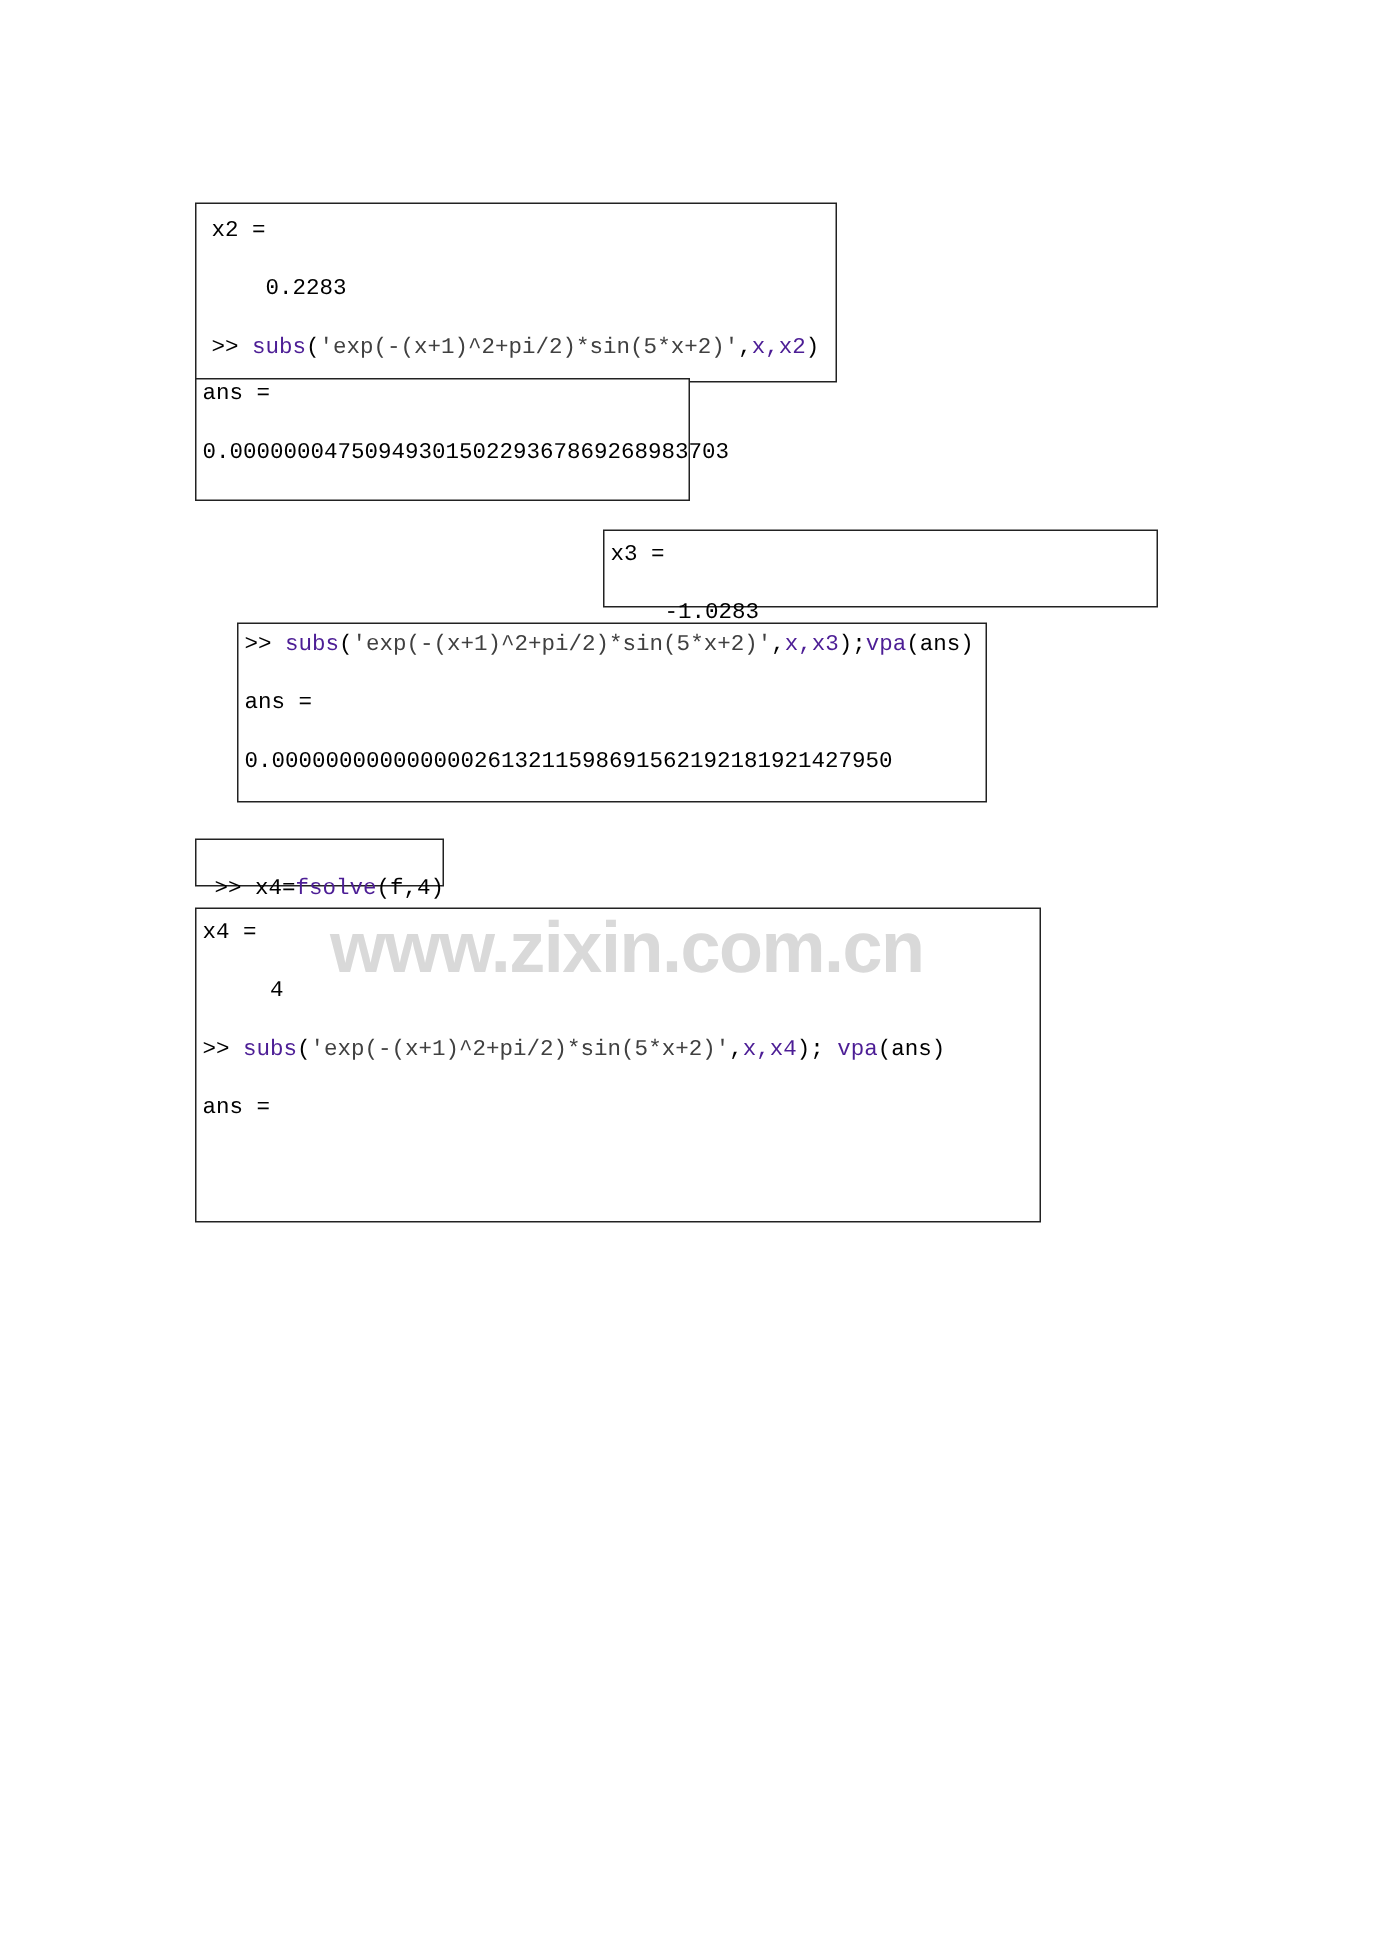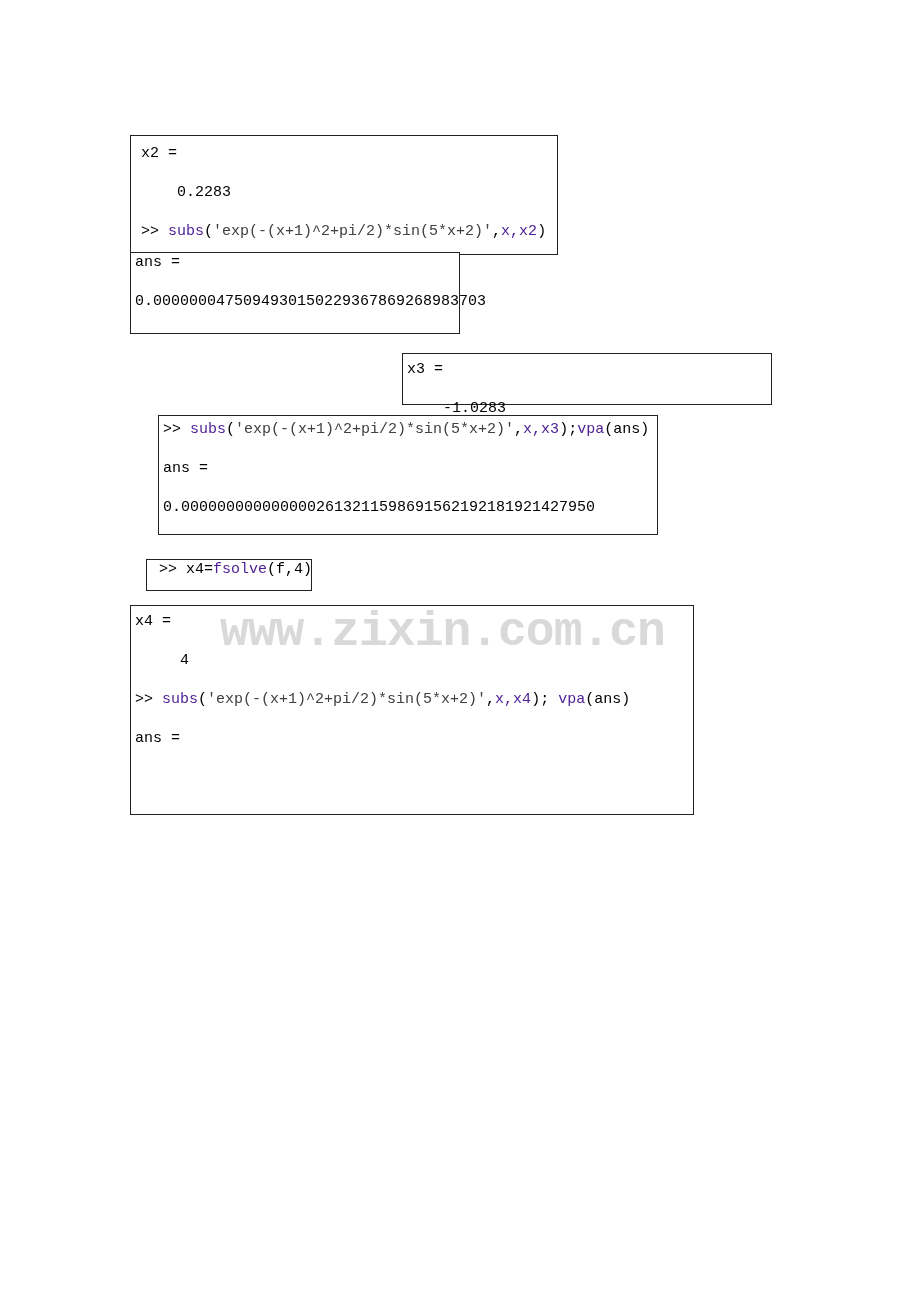--- a/index.html
+++ b/index.html
@@ -31,7 +31,7 @@
   .b3 { left: 0; top: 260px; width: 280px; height: 46px; padding-top:16px; padding-left:14px; }
   .b4 { left: 272px; top: 238px; width: 370px; height: 52px; padding-top:6px; padding-left:4px; }
   .b5 { left: 0; top: 300px; width: 500px; height: 120px; padding-top:4px; padding-left:4px;margin-left:28px; }
-  .b6 { left: 16px; top: 444px; width: 166px; height: 32px; padding-top:0; padding-left:12px; }
+  .b6 { left: 0; top: 444px; width: 166px; height: 32px; padding-top:23px; padding-left:12px; }
   .b7 { left: 0; top: 490px; width: 564px; height: 210px; padding-top:6px; padding-left:4px; }
   .watermark {
     position: absolute;

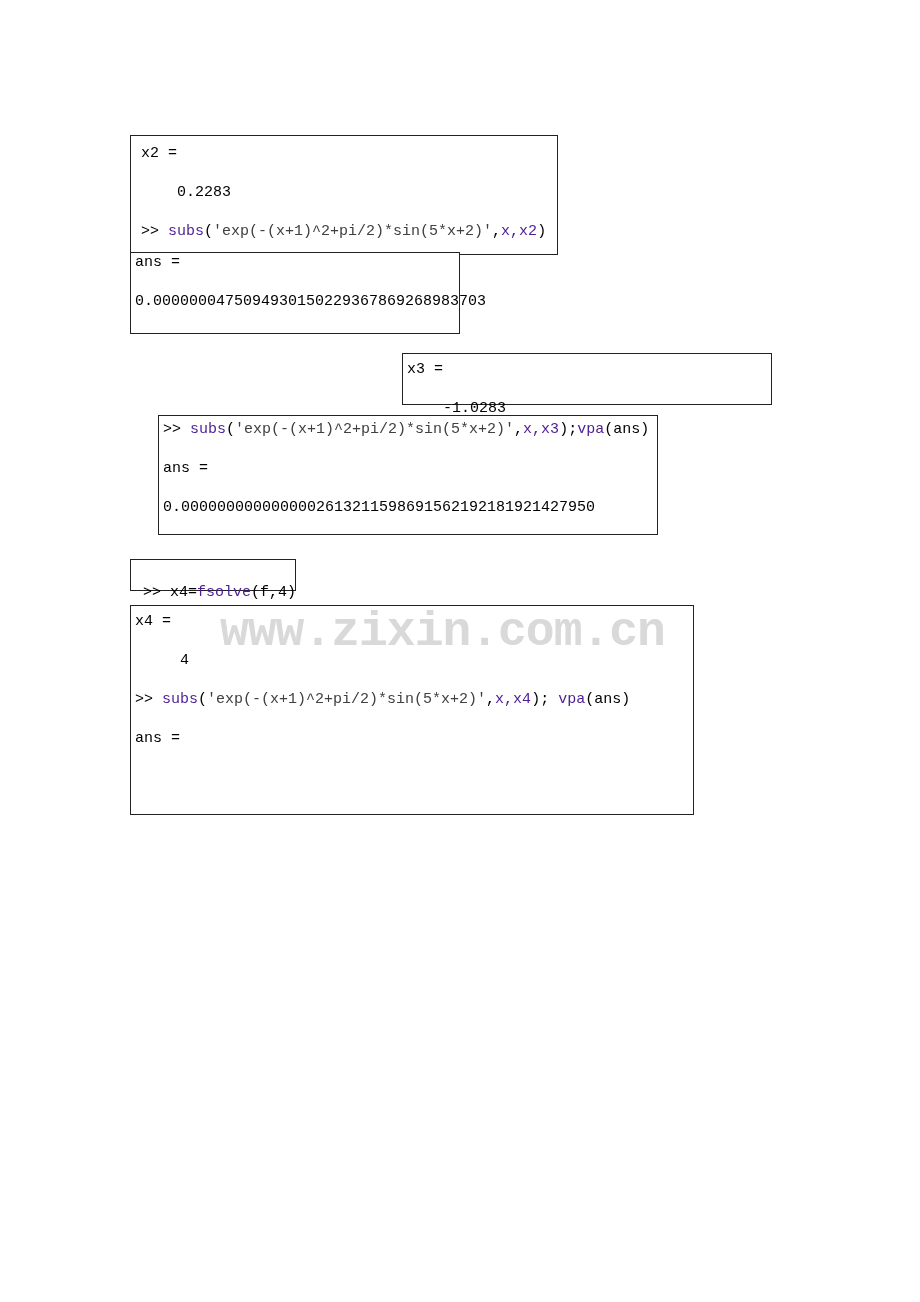--- a/index.html
+++ b/index.html
@@ -37,7 +37,7 @@
     position: absolute;
     left: 90px;
     top: 490px;
-    font-family: Liberation Mono, monospace;
+    font-family: Liberation Sans, sans-serif;
     font-size: 48px;
     font-weight: bold;
     color: #d9d9d9;

